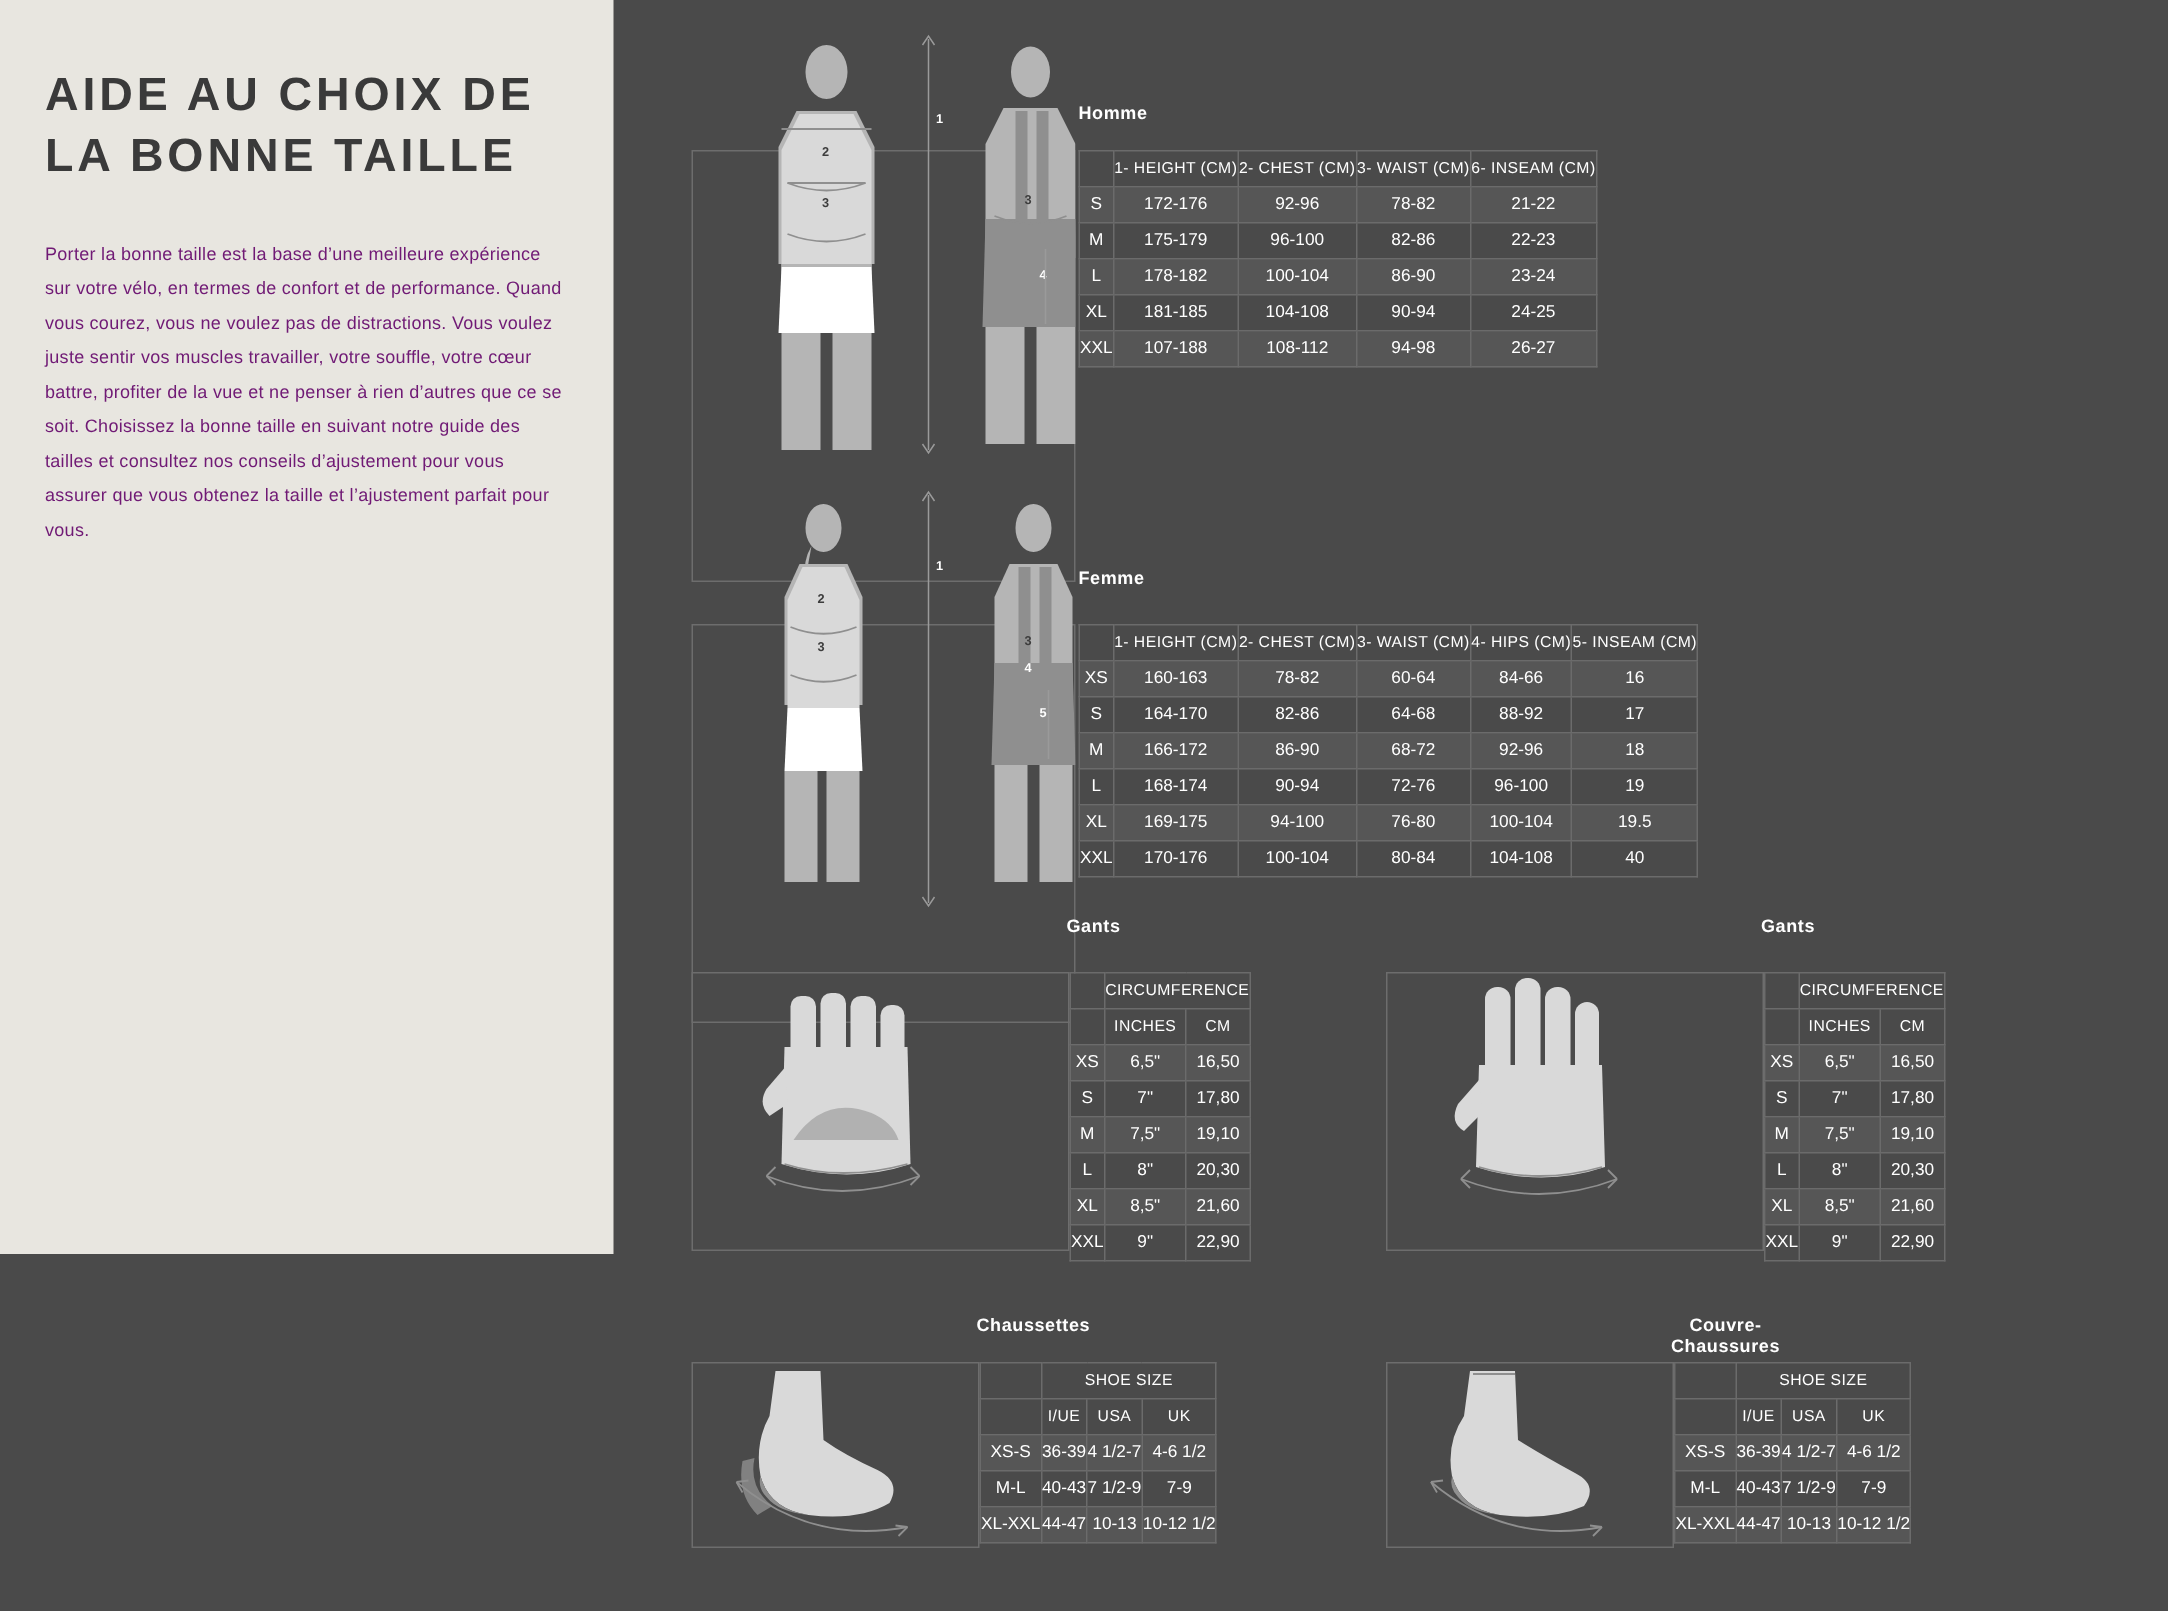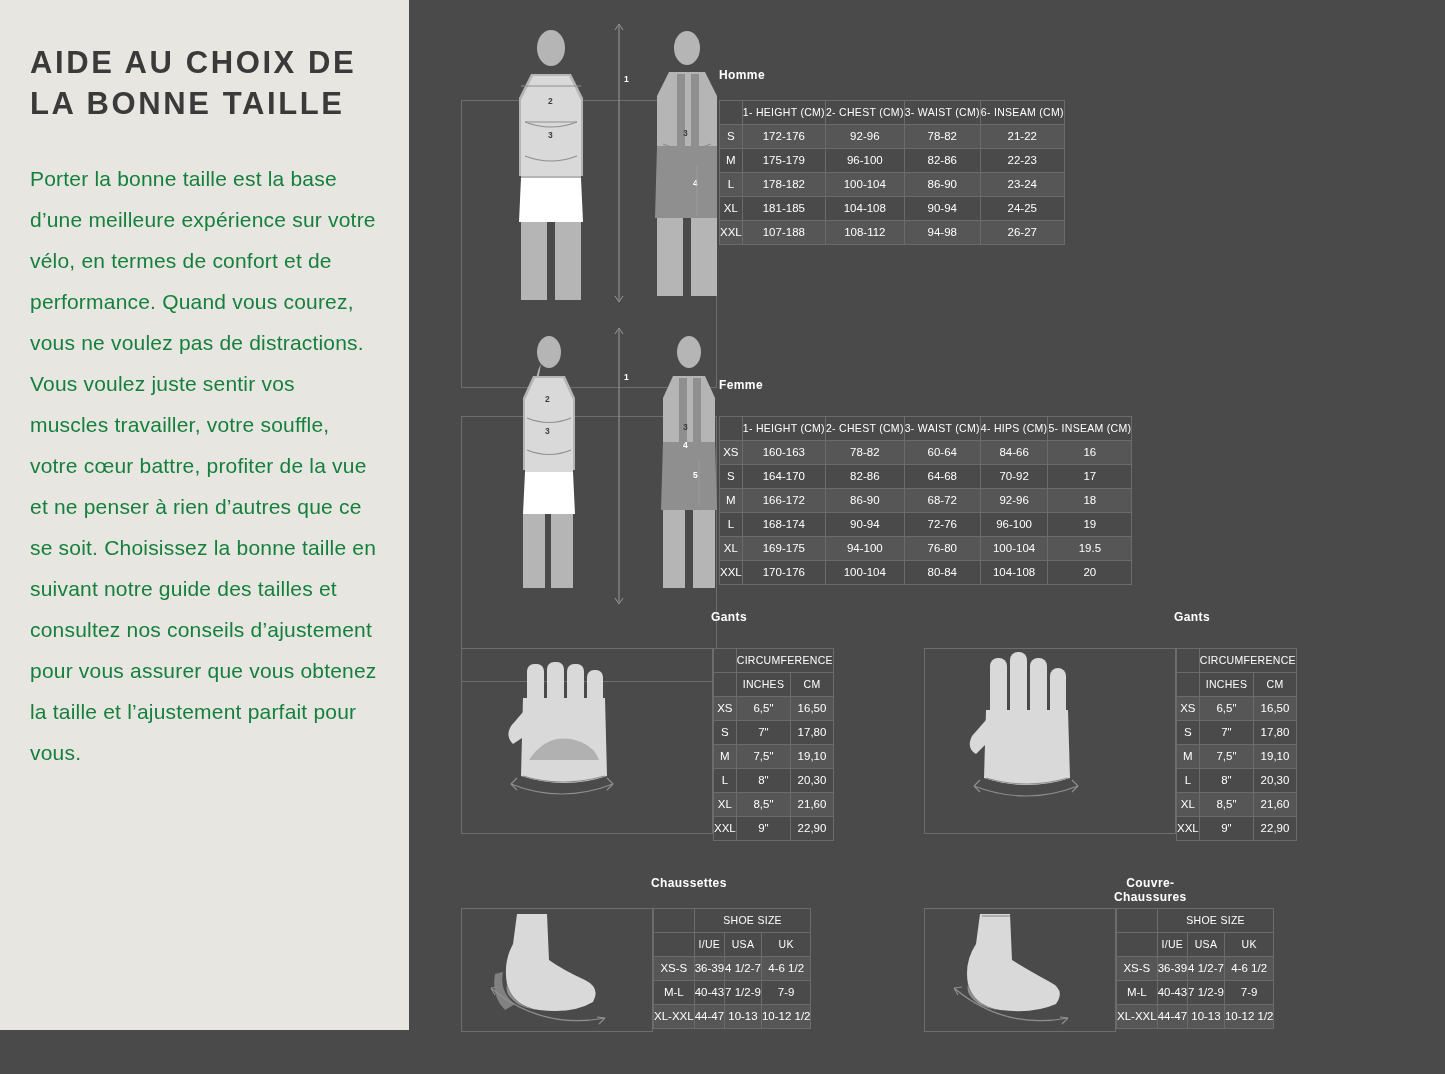--- a/index.html
+++ b/index.html
@@ -14,7 +14,7 @@
 
   
   .left{
-    width:409px;height:1030px;
+    width:409px;height:836px;
     background:#e8e6e0;
     color:#3d3d3d;
     box-sizing:border-box;

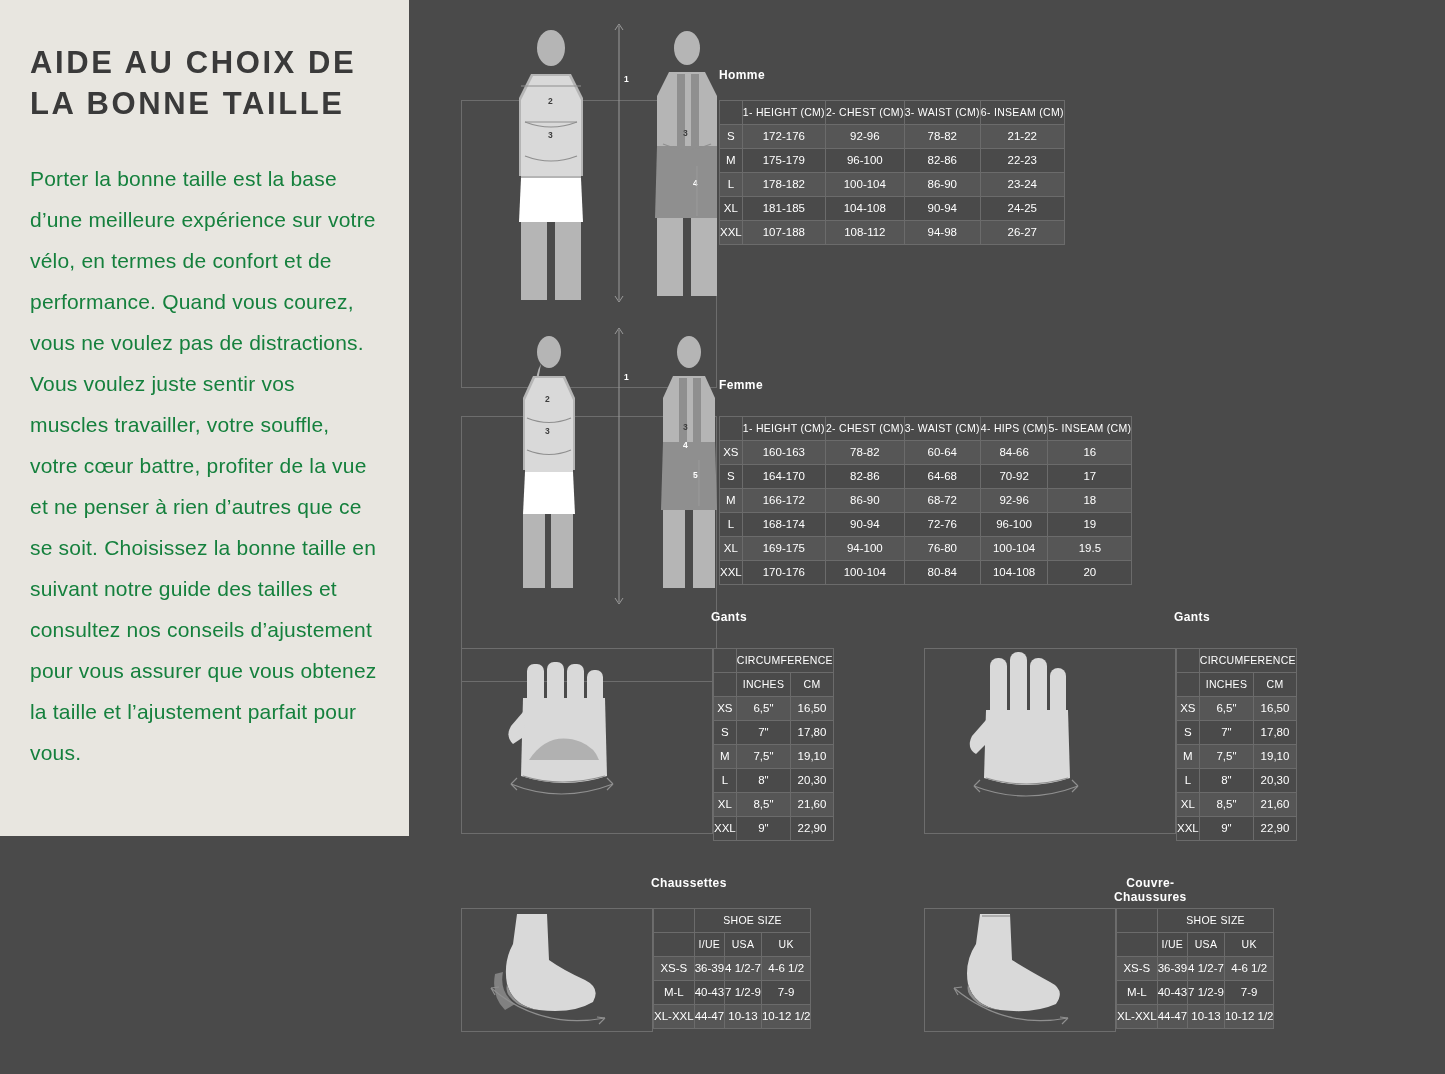--- a/index.html
+++ b/index.html
@@ -31,9 +31,9 @@
   }
   .left p{
     margin:0;
-    font-size:21px;
-    line-height:41px;
-    color:#15803d;
+    font-size:12px;
+    line-height:23px;
+    color:#701a75;
     letter-spacing:.2px;
   }
 

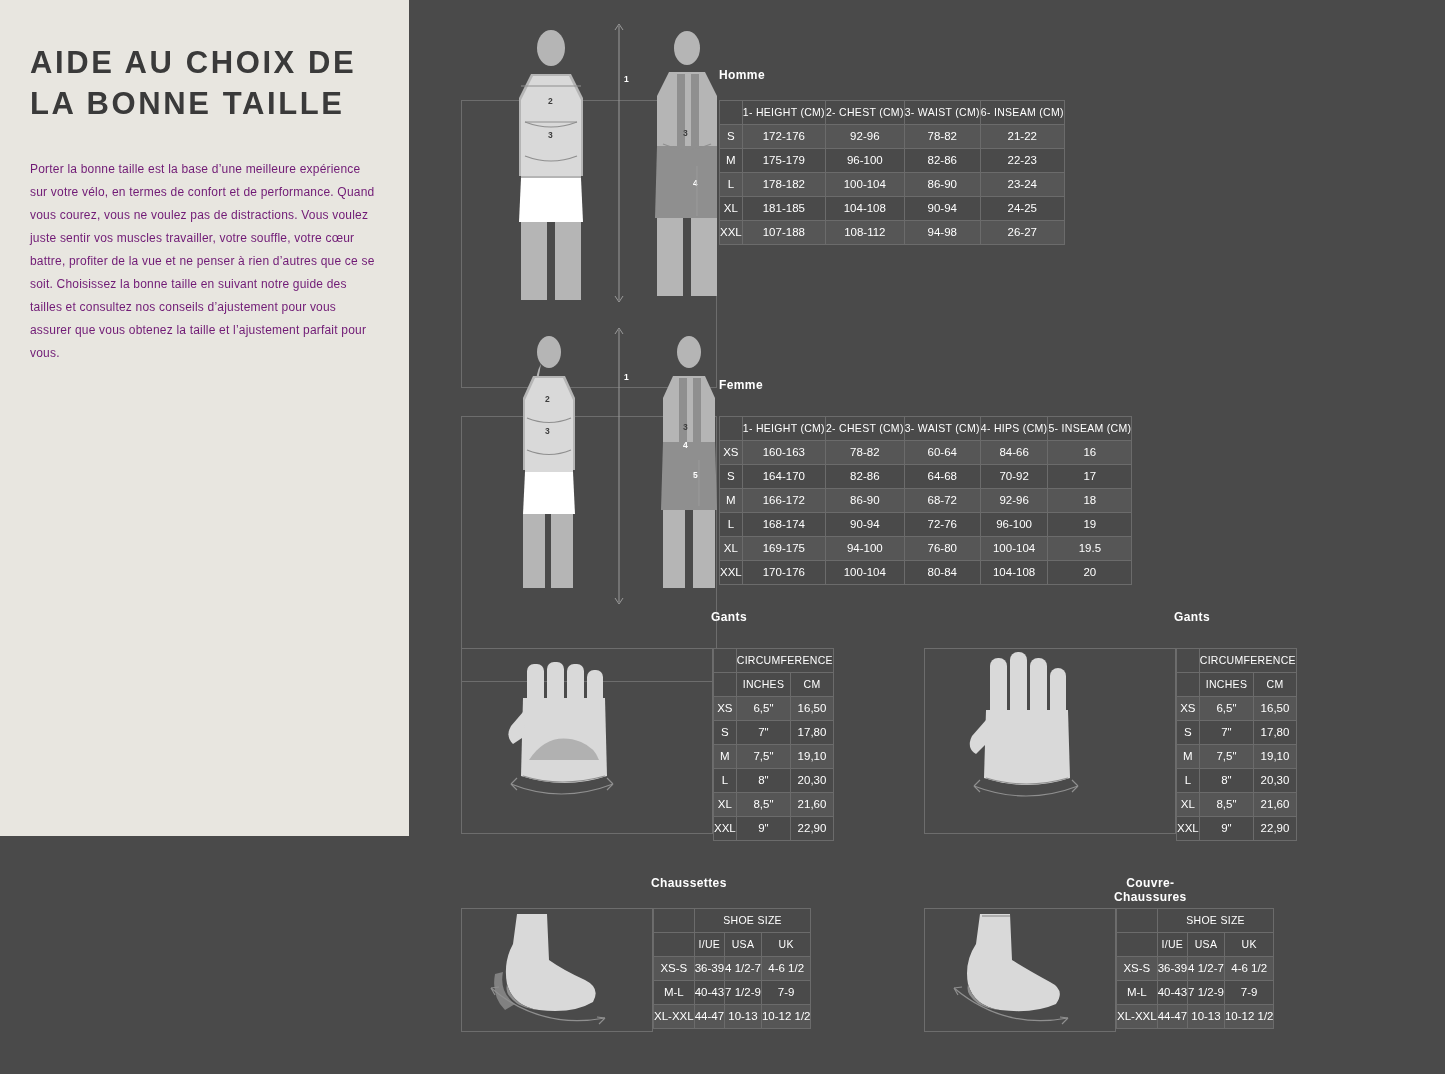--- a/index.html
+++ b/index.html
@@ -269,7 +269,7 @@
               <td>164-170</td>
               <td>82-86</td>
               <td>64-68</td>
-              <td>70-92</td>
+              <td>88-92</td>
               <td>17</td>
             </tr>
             <tr>

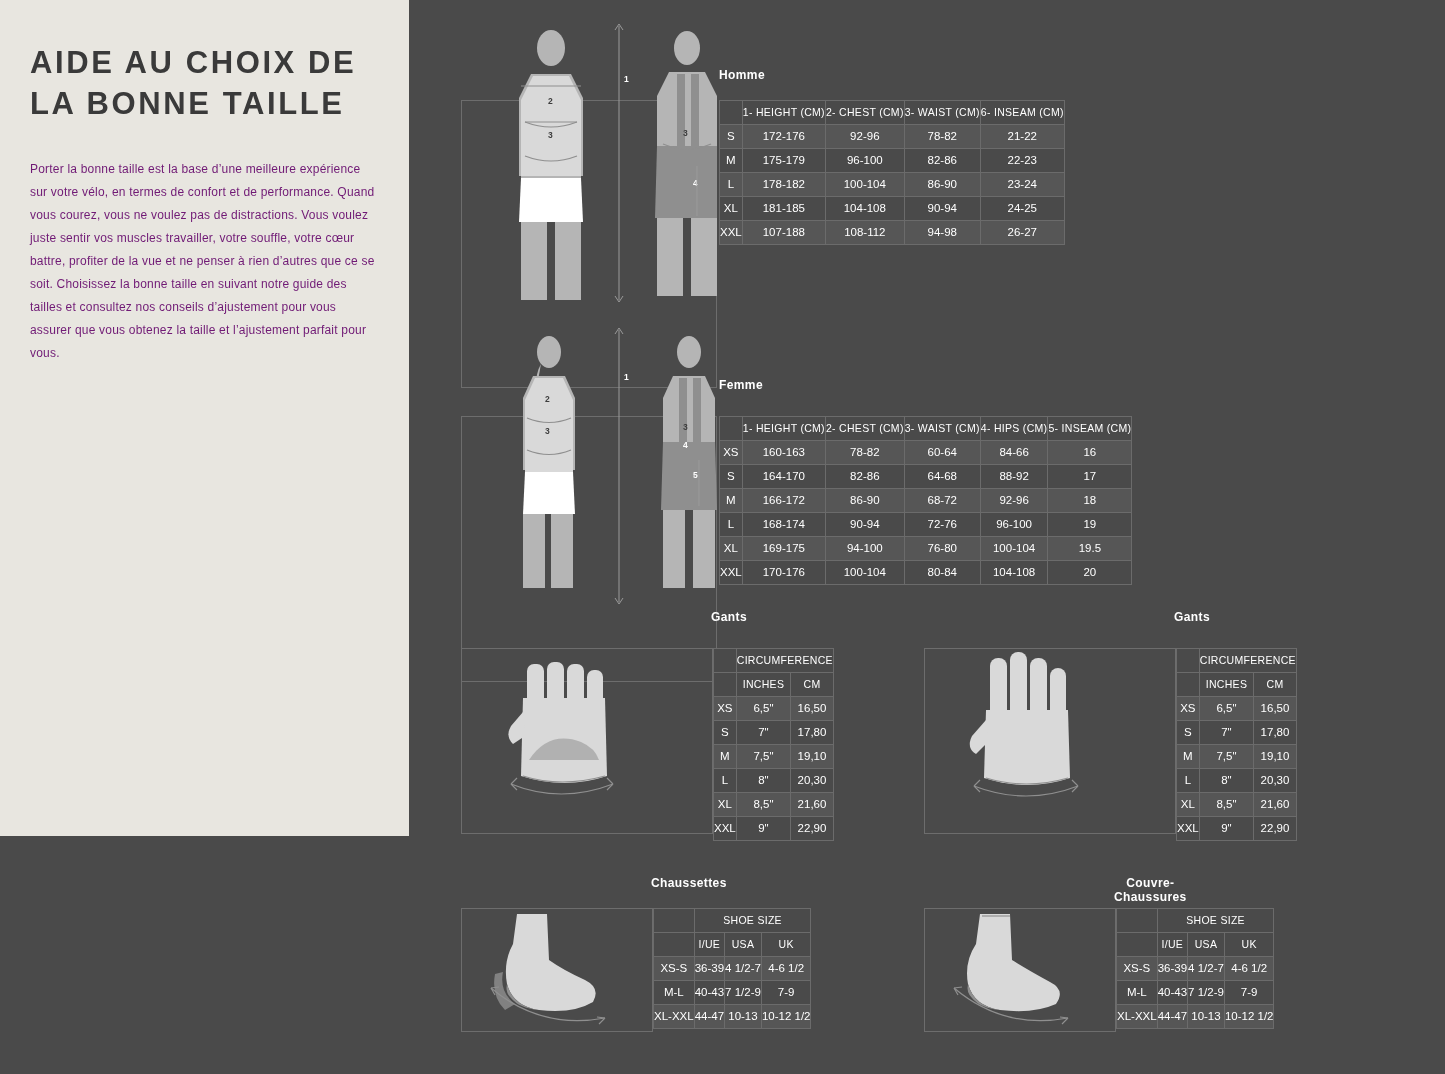--- a/index.html
+++ b/index.html
@@ -302,7 +302,7 @@
               <td>100-104</td>
               <td>80-84</td>
               <td>104-108</td>
-              <td>20</td>
+              <td>40</td>
             </tr>
           </tbody>
       </table>

